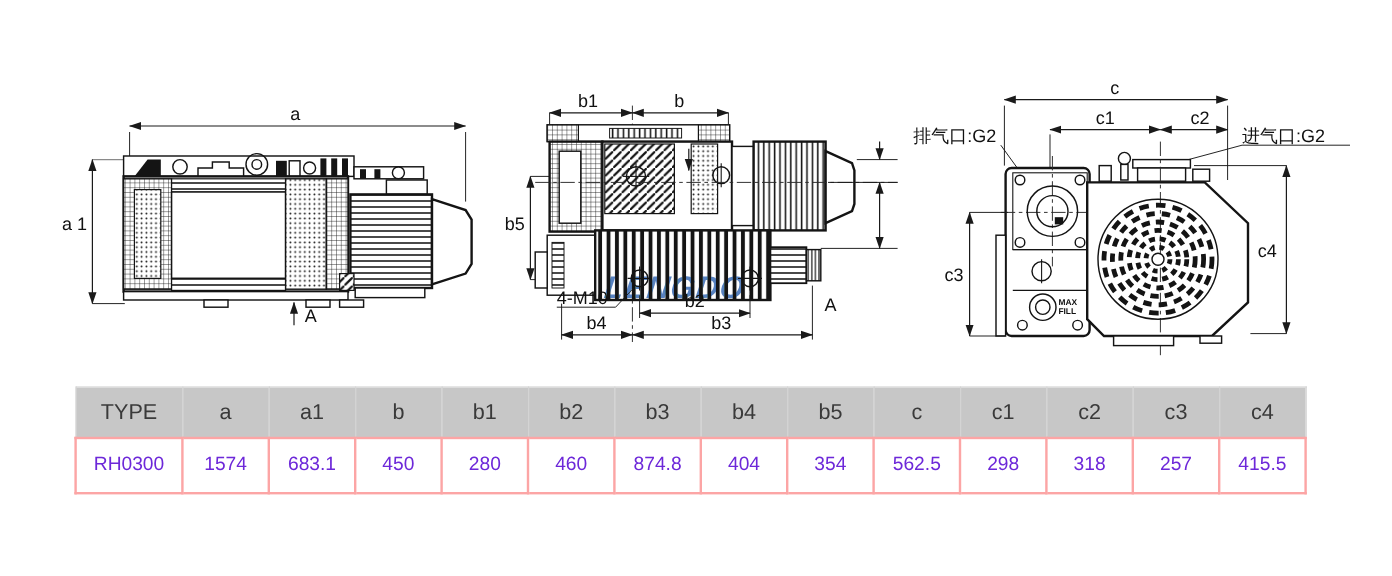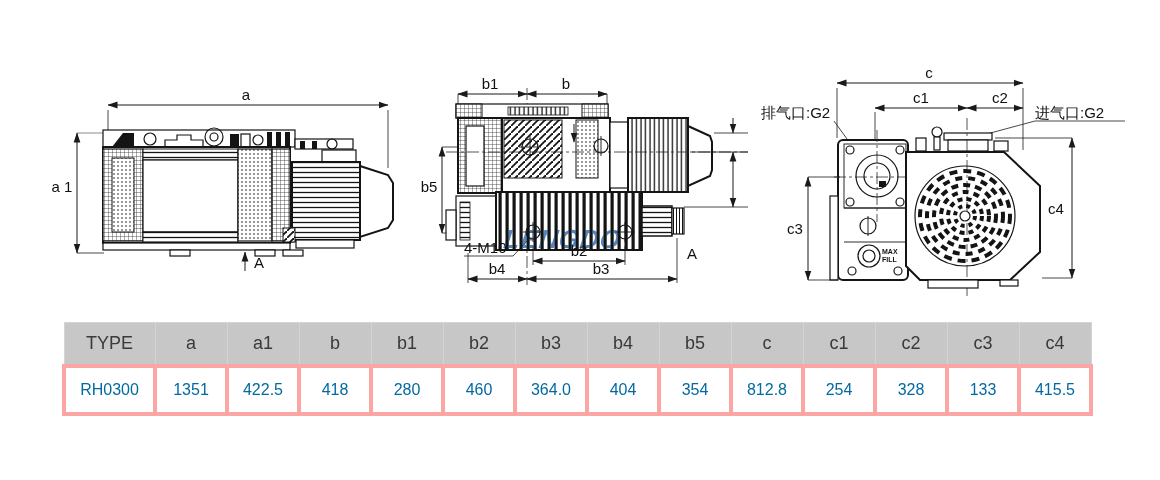--- a/index.html
+++ b/index.html
@@ -33,7 +33,7 @@
   th{width:71px;height:41px;background:#c7c7c7;border:1px solid #d4d4d4;
      font-size:18px;font-weight:400;color:#3a3a3a;}
   th.first,td.first{width:87px;}
-  td{height:44px;background:#ffffff;border:4px solid #fca5a5;font-size:16px;color:#0369a1;}
+  td{height:44px;background:#ffffff;border:2px solid #fca5a5;font-size:16px;color:#6d28d9;}
 </style>
 </head>
 <body>

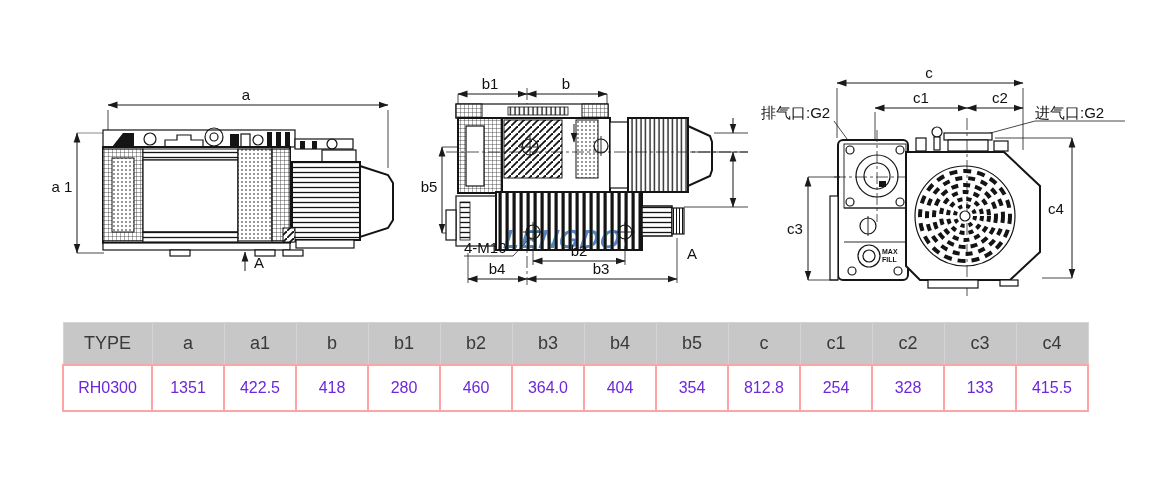--- a/index.html
+++ b/index.html
@@ -301,7 +301,7 @@
       </tr>
       <tr>
         <td class="first">RH0300</td>
-        <td>1351</td>
+        <td>1574</td>
         <td>422.5</td>
         <td>418</td>
         <td>280</td>

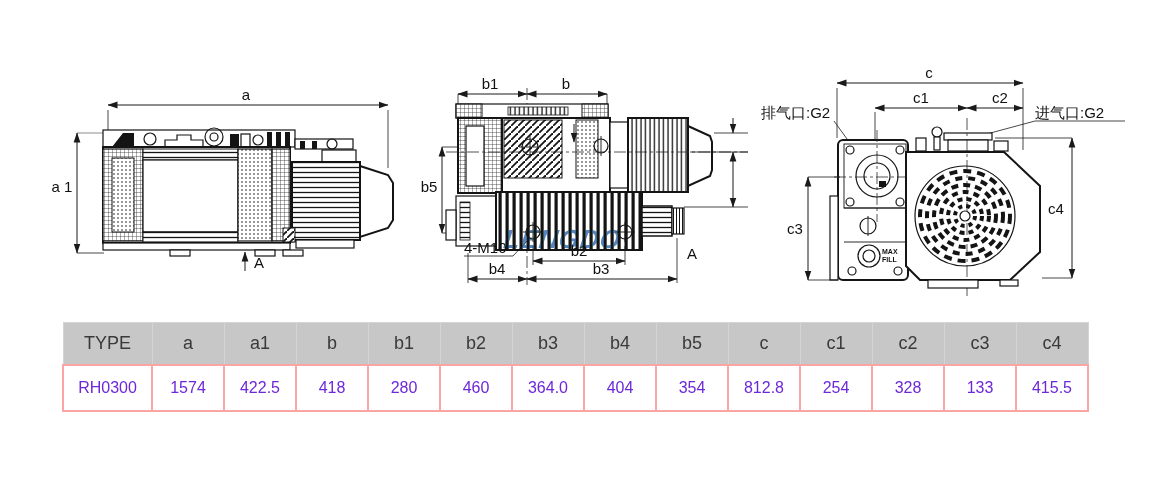--- a/index.html
+++ b/index.html
@@ -302,7 +302,7 @@
       <tr>
         <td class="first">RH0300</td>
         <td>1574</td>
-        <td>422.5</td>
+        <td>683.1</td>
         <td>418</td>
         <td>280</td>
         <td>460</td>

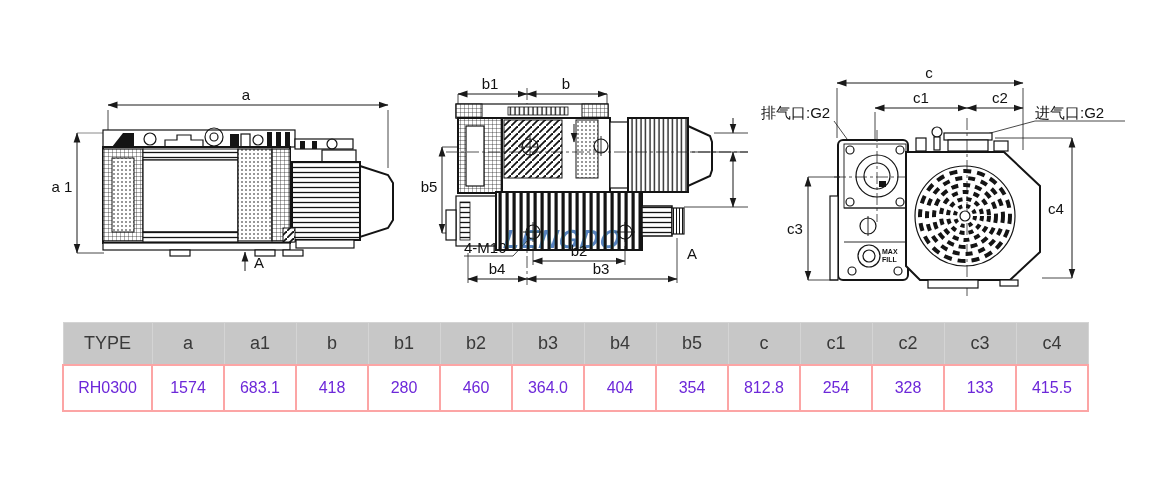--- a/index.html
+++ b/index.html
@@ -303,7 +303,7 @@
         <td class="first">RH0300</td>
         <td>1574</td>
         <td>683.1</td>
-        <td>418</td>
+        <td>450</td>
         <td>280</td>
         <td>460</td>
         <td>364.0</td>

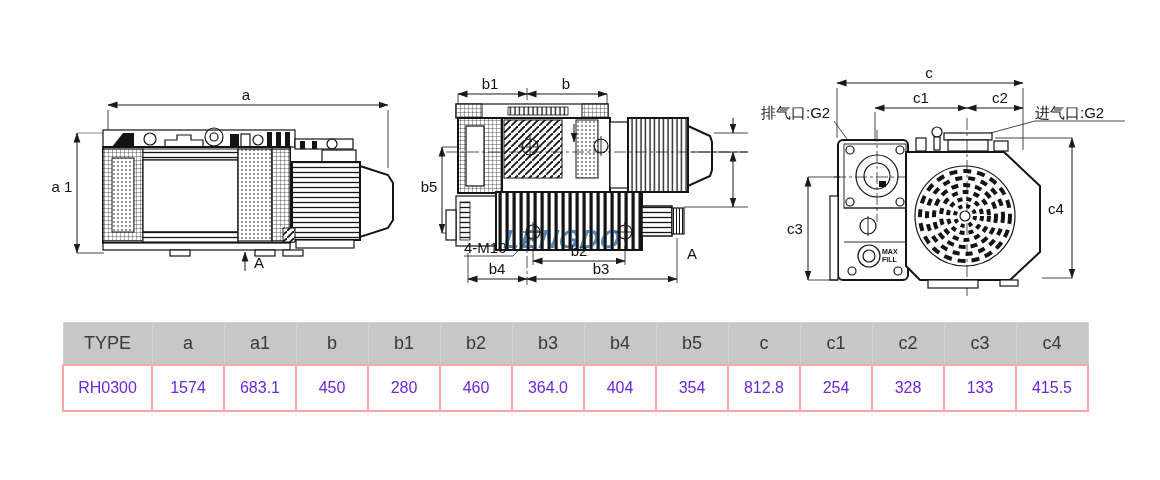--- a/index.html
+++ b/index.html
@@ -306,7 +306,7 @@
         <td>450</td>
         <td>280</td>
         <td>460</td>
-        <td>364.0</td>
+        <td>874.8</td>
         <td>404</td>
         <td>354</td>
         <td>812.8</td>

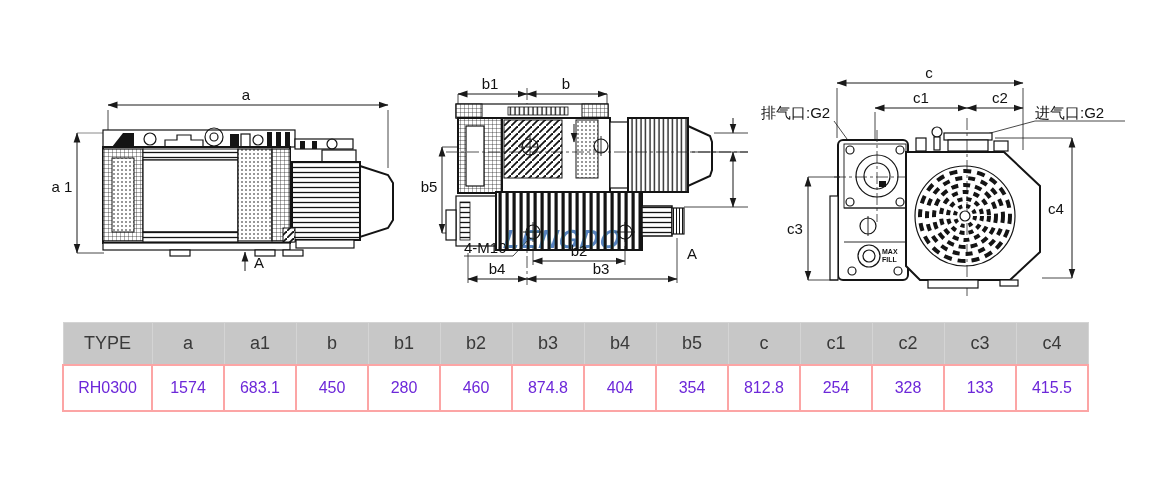--- a/index.html
+++ b/index.html
@@ -309,7 +309,7 @@
         <td>874.8</td>
         <td>404</td>
         <td>354</td>
-        <td>812.8</td>
+        <td>562.5</td>
         <td>254</td>
         <td>328</td>
         <td>133</td>

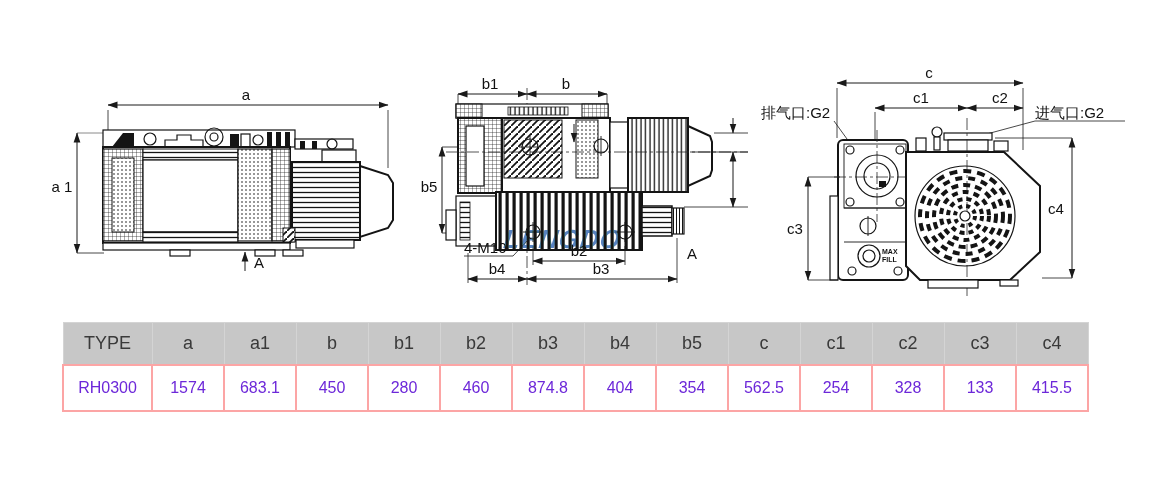--- a/index.html
+++ b/index.html
@@ -310,7 +310,7 @@
         <td>404</td>
         <td>354</td>
         <td>562.5</td>
-        <td>254</td>
+        <td>298</td>
         <td>328</td>
         <td>133</td>
         <td>415.5</td>

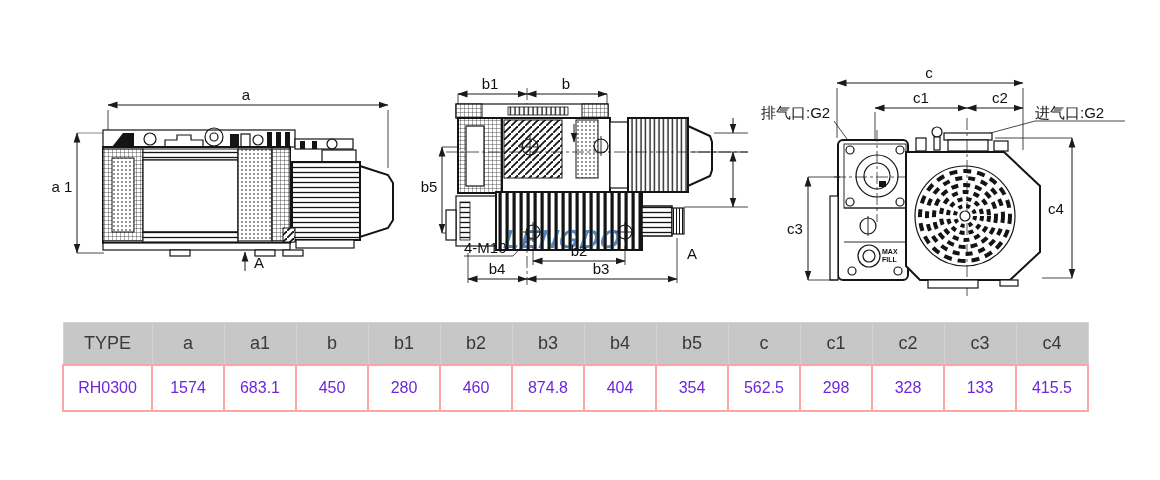--- a/index.html
+++ b/index.html
@@ -311,7 +311,7 @@
         <td>354</td>
         <td>562.5</td>
         <td>298</td>
-        <td>328</td>
+        <td>318</td>
         <td>133</td>
         <td>415.5</td>
       </tr>

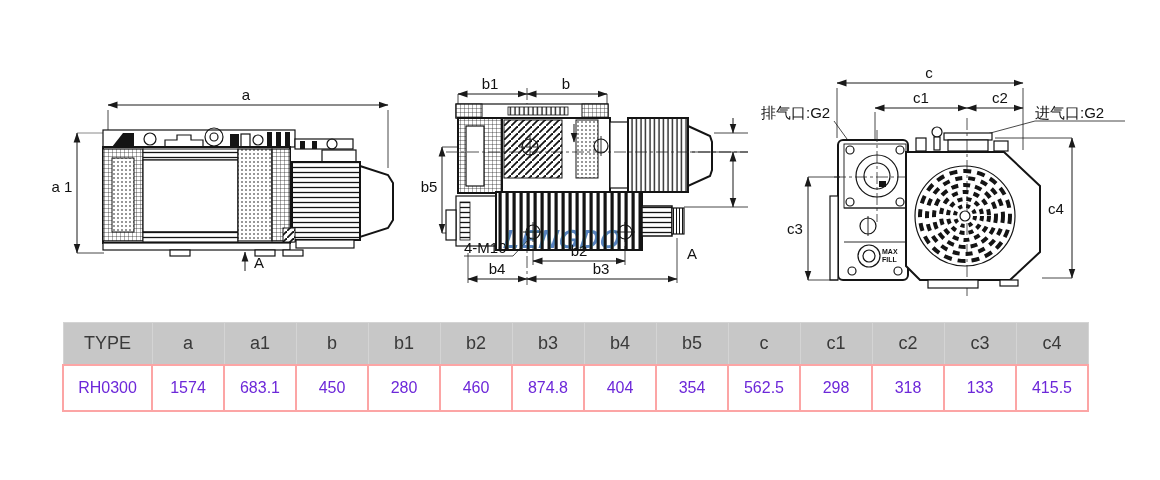--- a/index.html
+++ b/index.html
@@ -312,7 +312,7 @@
         <td>562.5</td>
         <td>298</td>
         <td>318</td>
-        <td>133</td>
+        <td>257</td>
         <td>415.5</td>
       </tr>
     </tbody>

